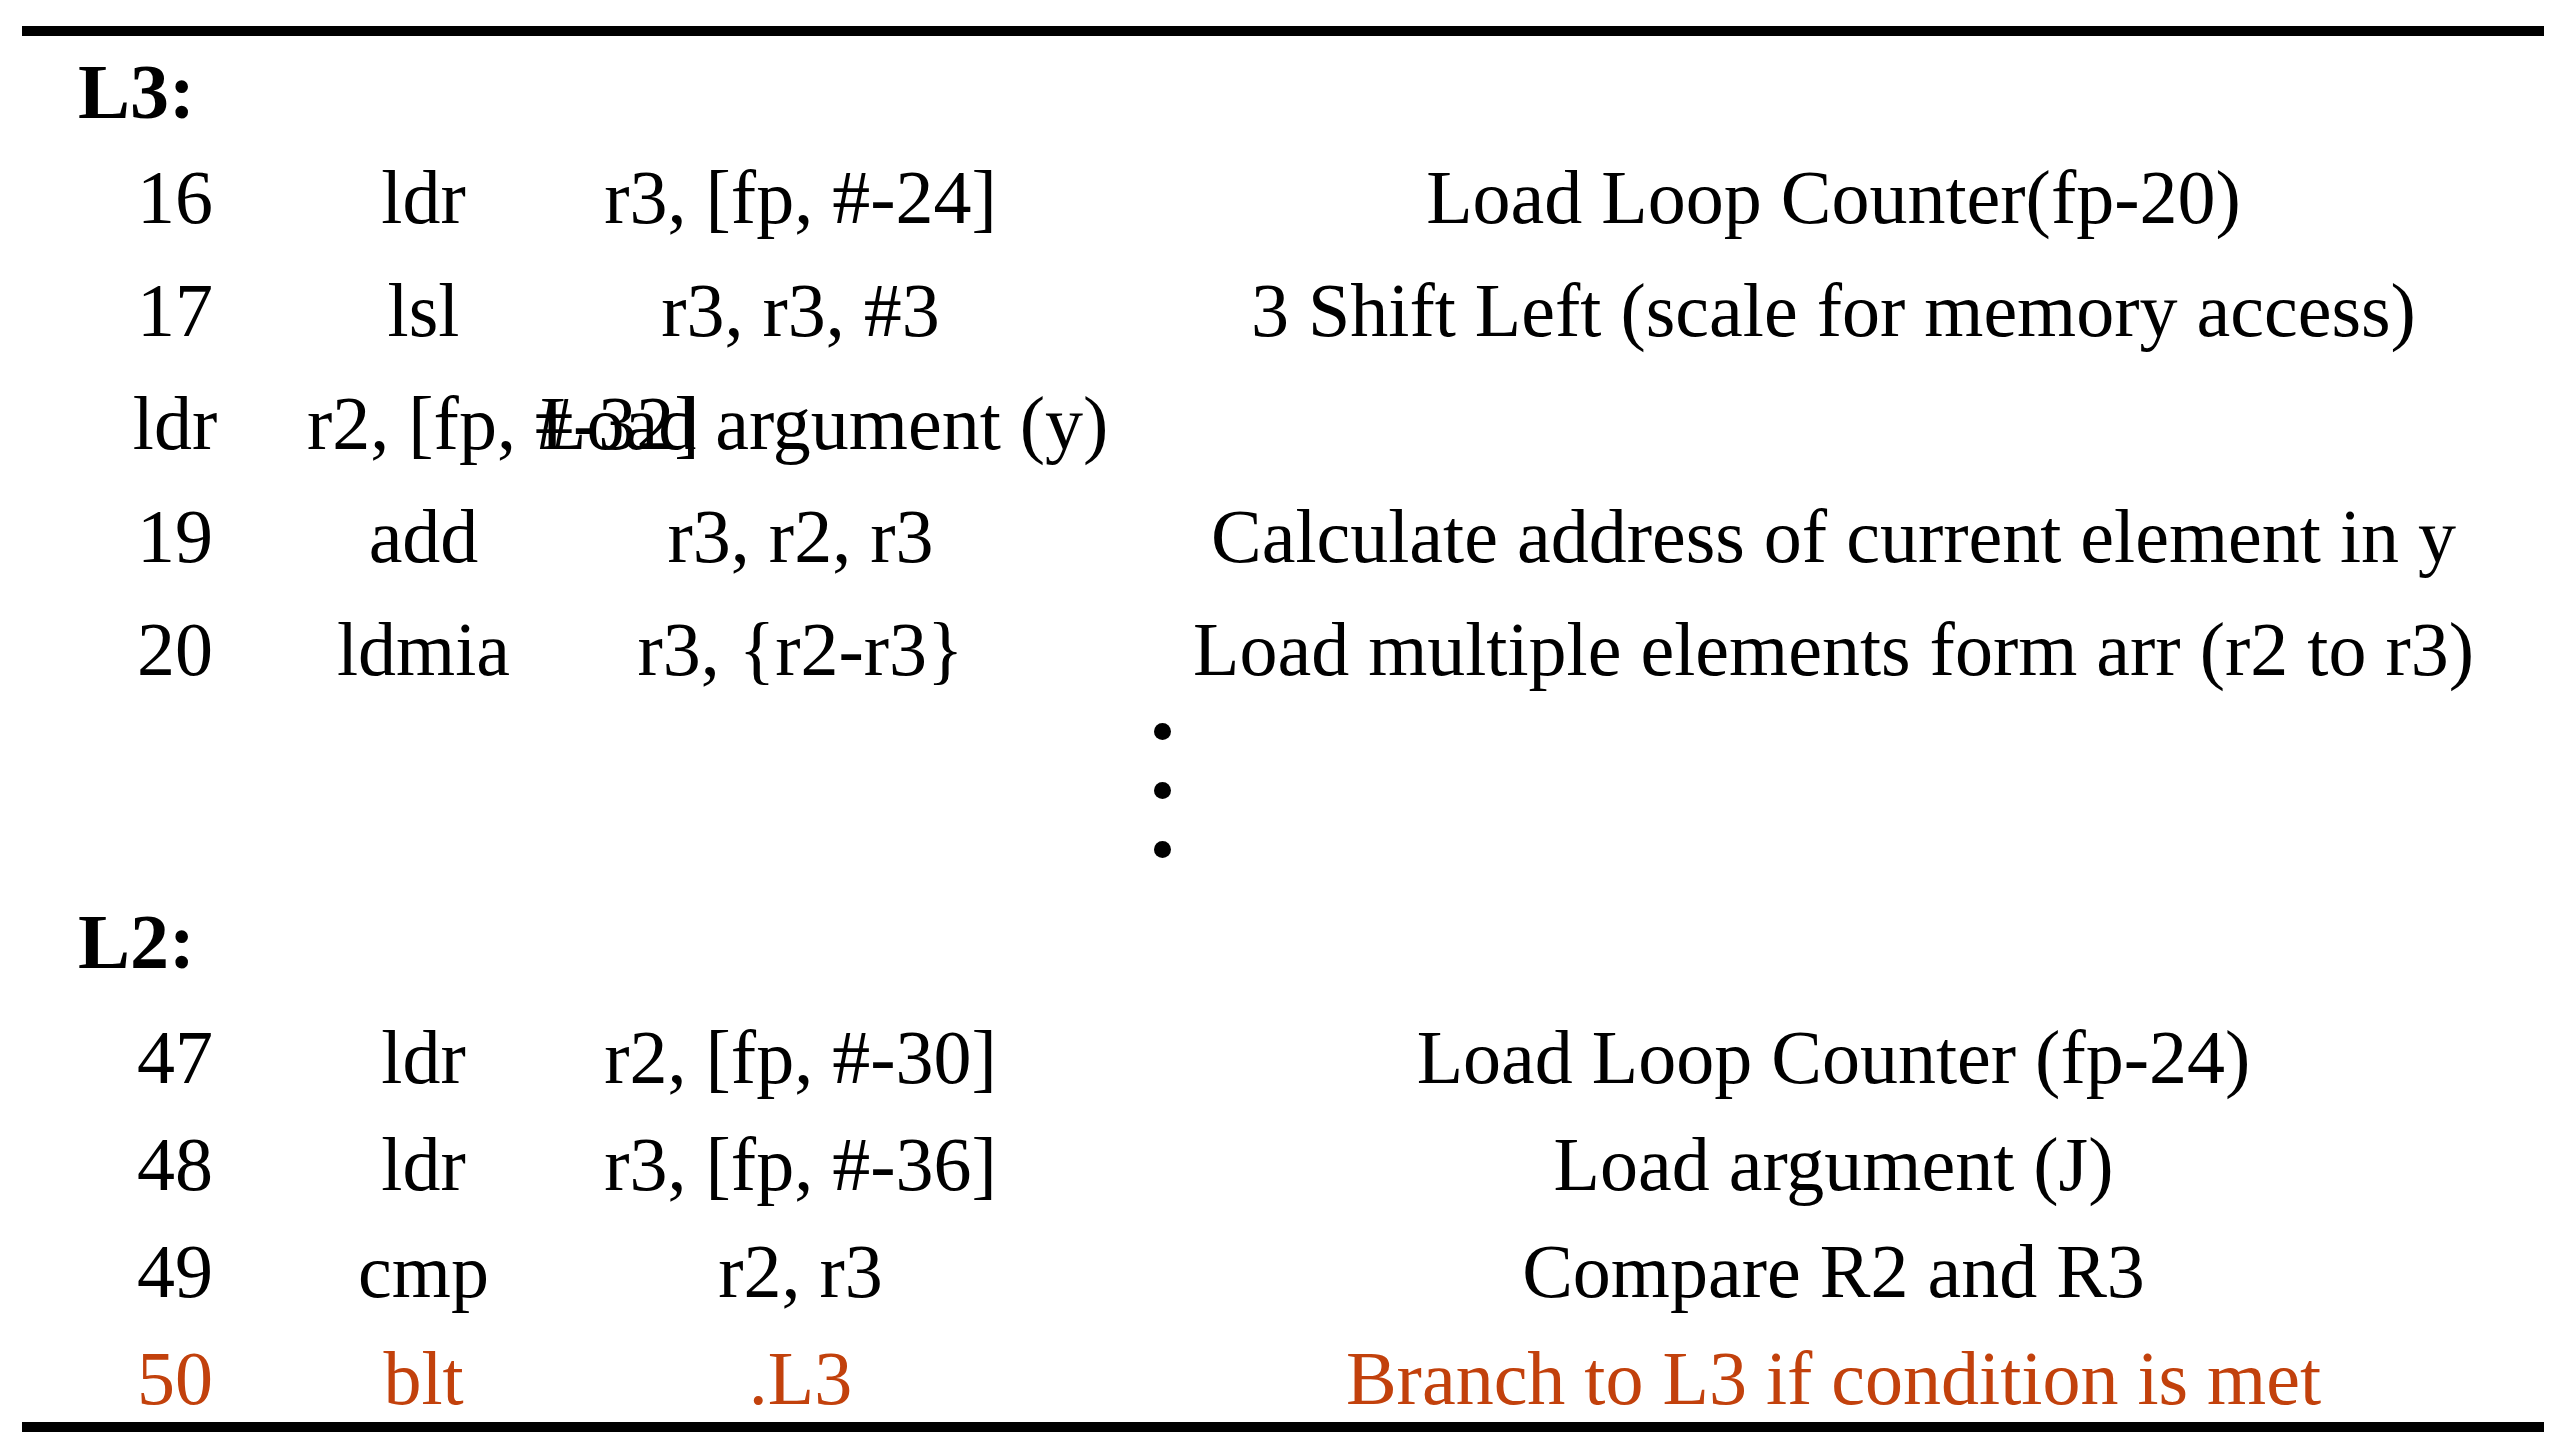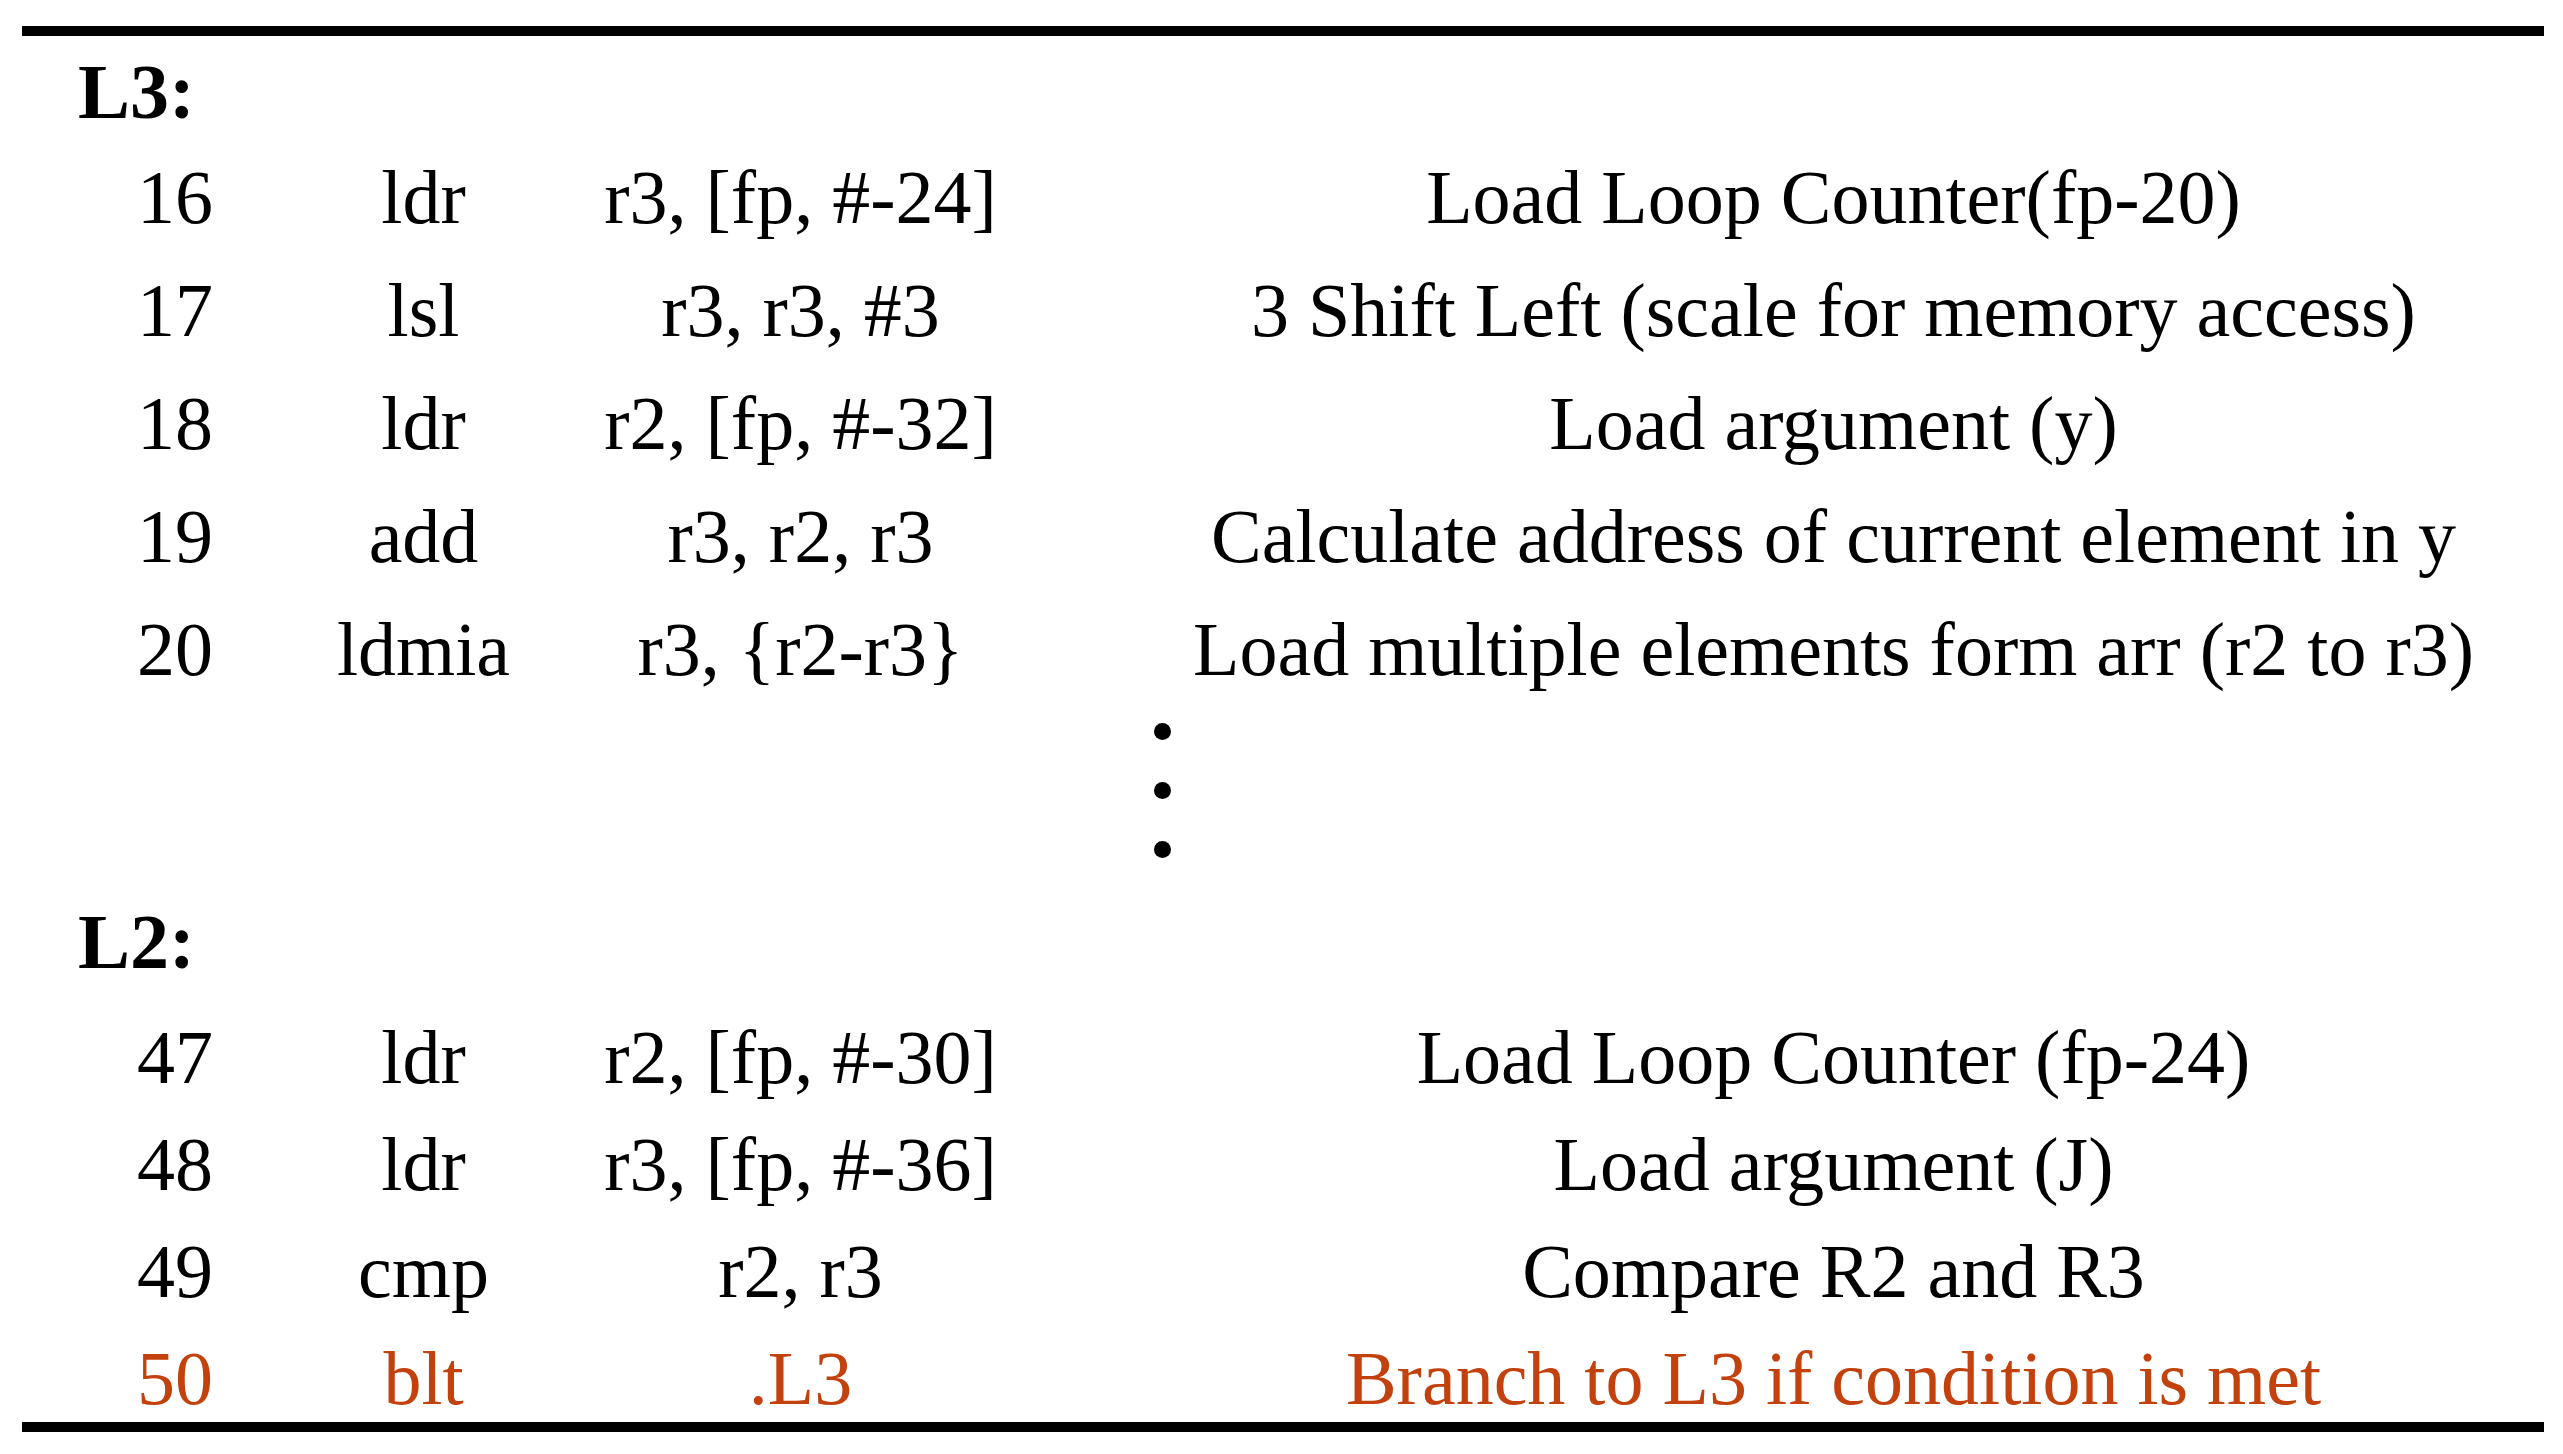--- a/index.html
+++ b/index.html
@@ -83,7 +83,6 @@
   </div>
 
   <div class="code-row" style="top:368px">
-    <span>18</span>
     <span>ldr</span>
     <span>r2, [fp, #-32]</span>
     <span>Load argument (y)</span>

